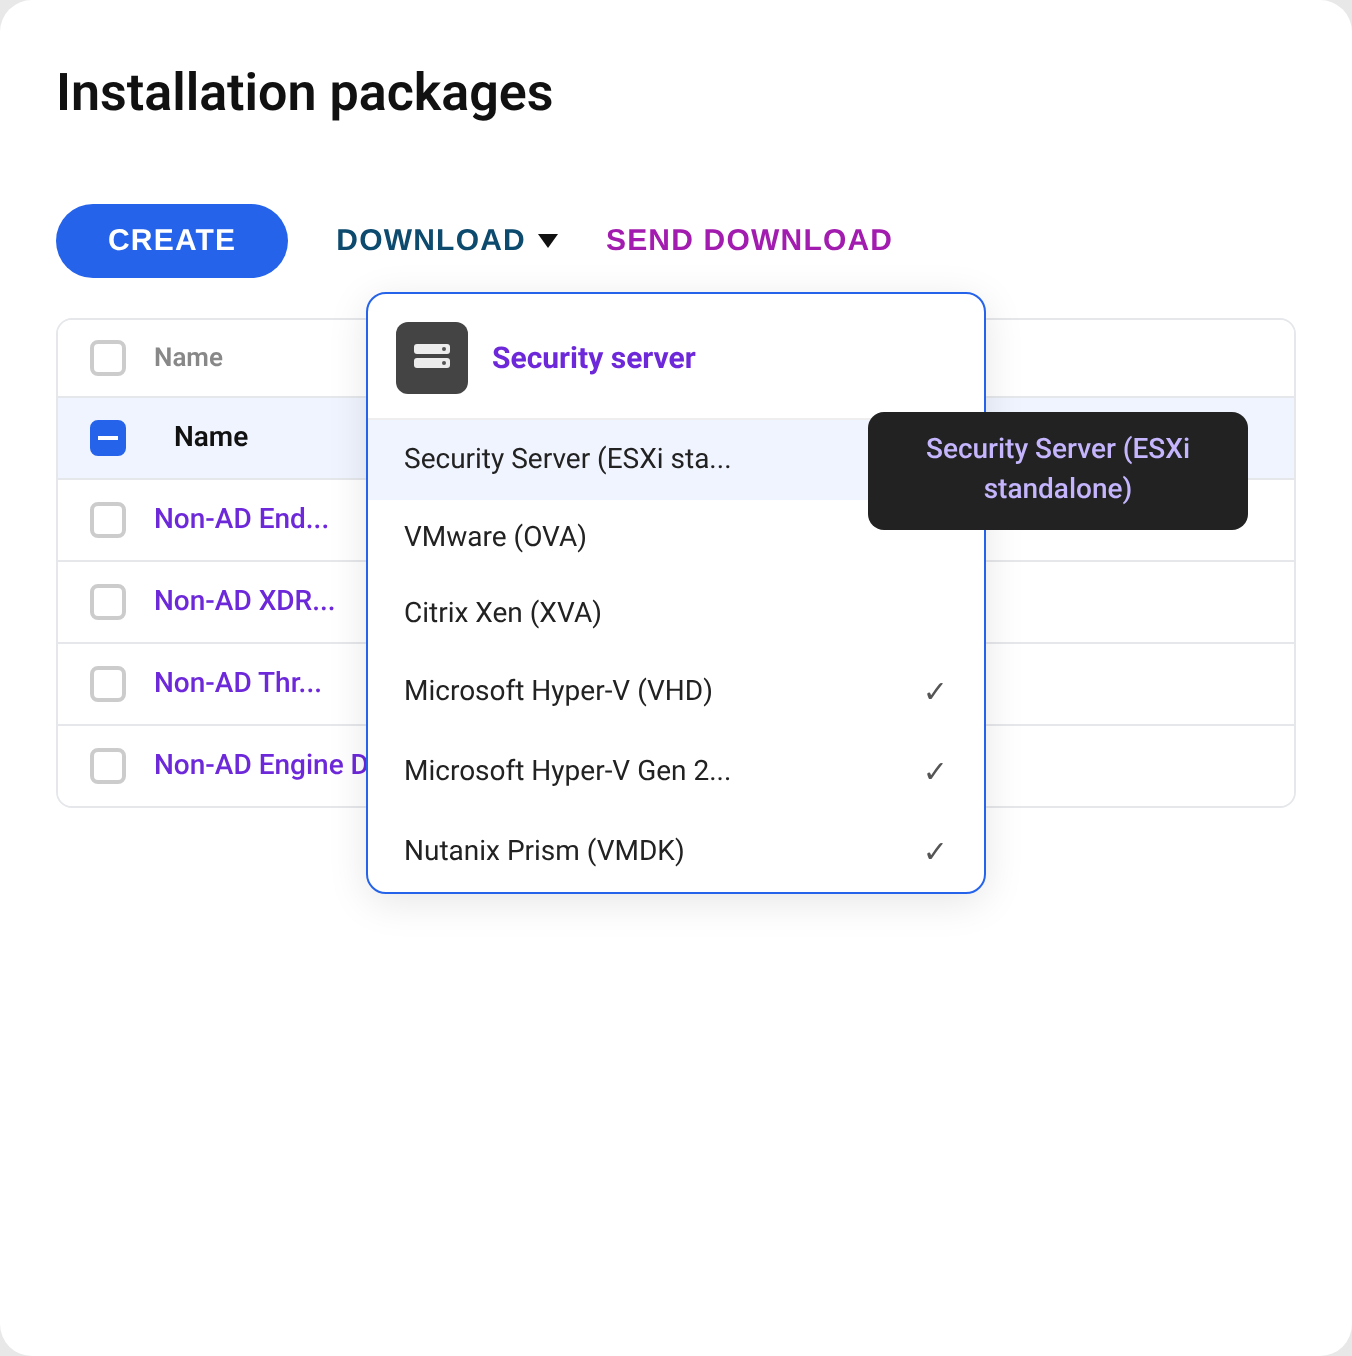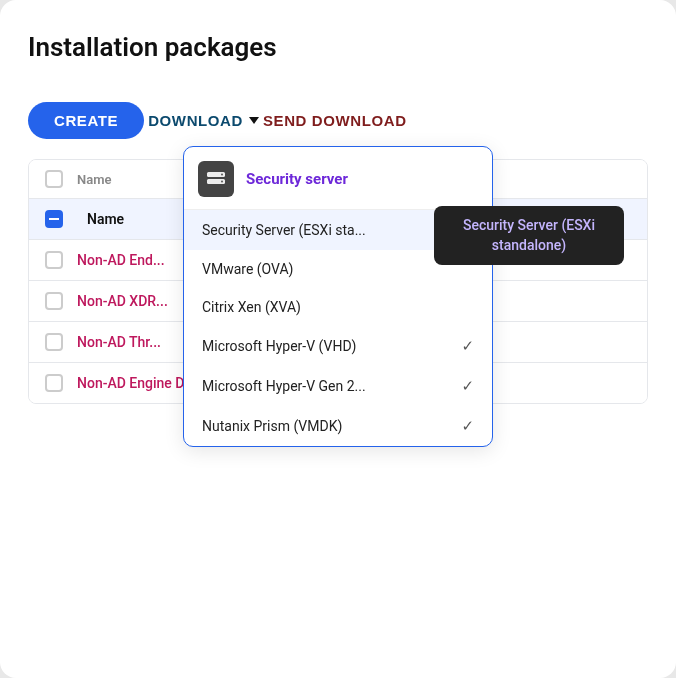--- a/index.html
+++ b/index.html
@@ -29,7 +29,7 @@
     .toolbar {
       display: flex;
       align-items: center;
-      gap: 4px;
+      gap: 24px;
       margin-bottom: 20px;
       position: relative;
     }

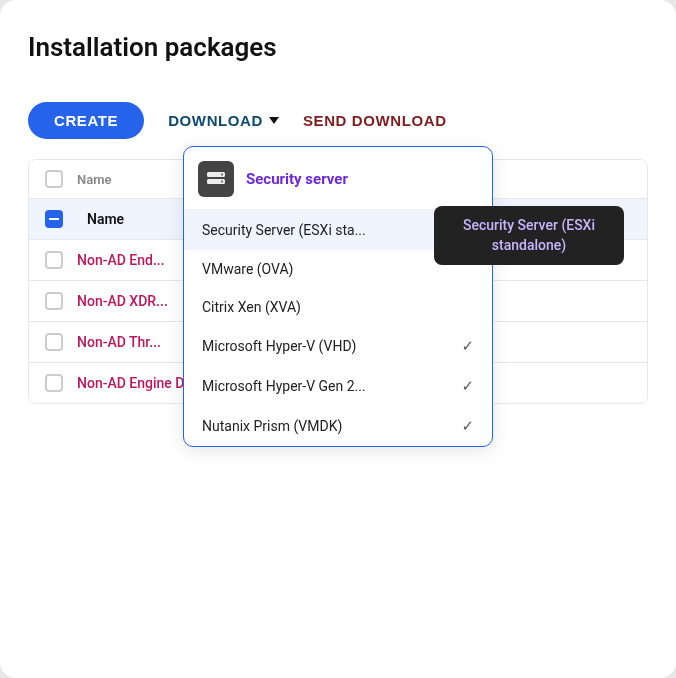--- a/index.html
+++ b/index.html
@@ -68,7 +68,7 @@
       border: none;
       font-size: 15px;
       font-weight: 700;
-      color: #7f1d1d;
+      color: #a21caf;
       letter-spacing: 0.04em;
       cursor: default;
     }

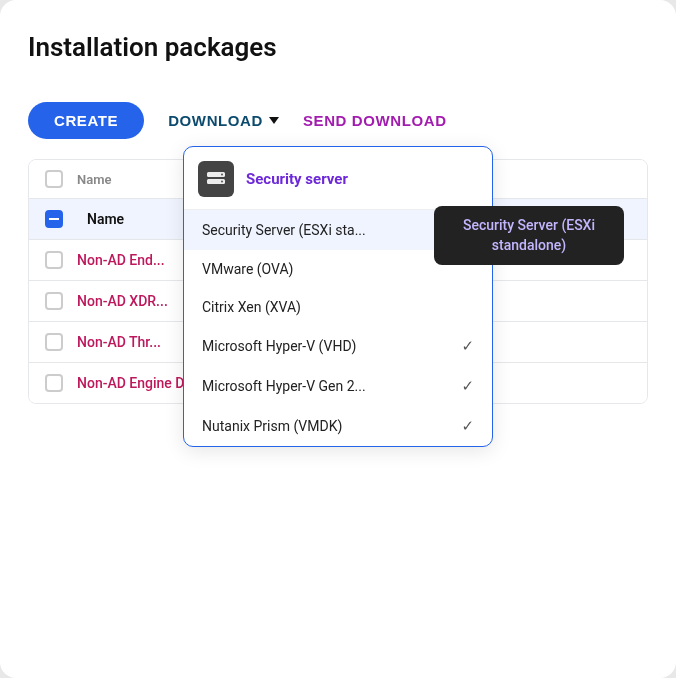--- a/index.html
+++ b/index.html
@@ -199,7 +199,7 @@
     }
     .row-name {
       font-size: 14px;
-      color: #be185d;
+      color: #6d28d9;
       font-weight: 500;
     }
     .header-name-cell {

